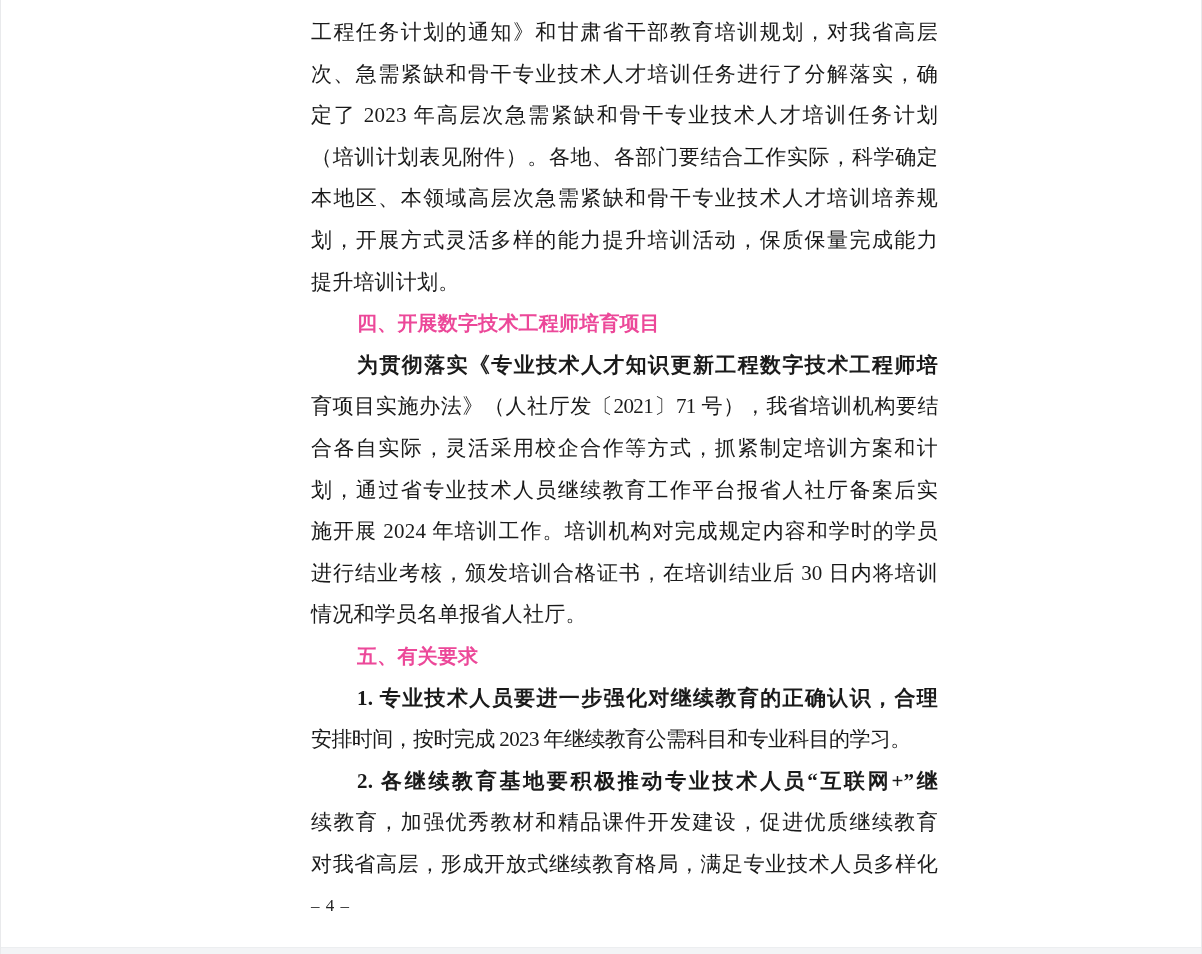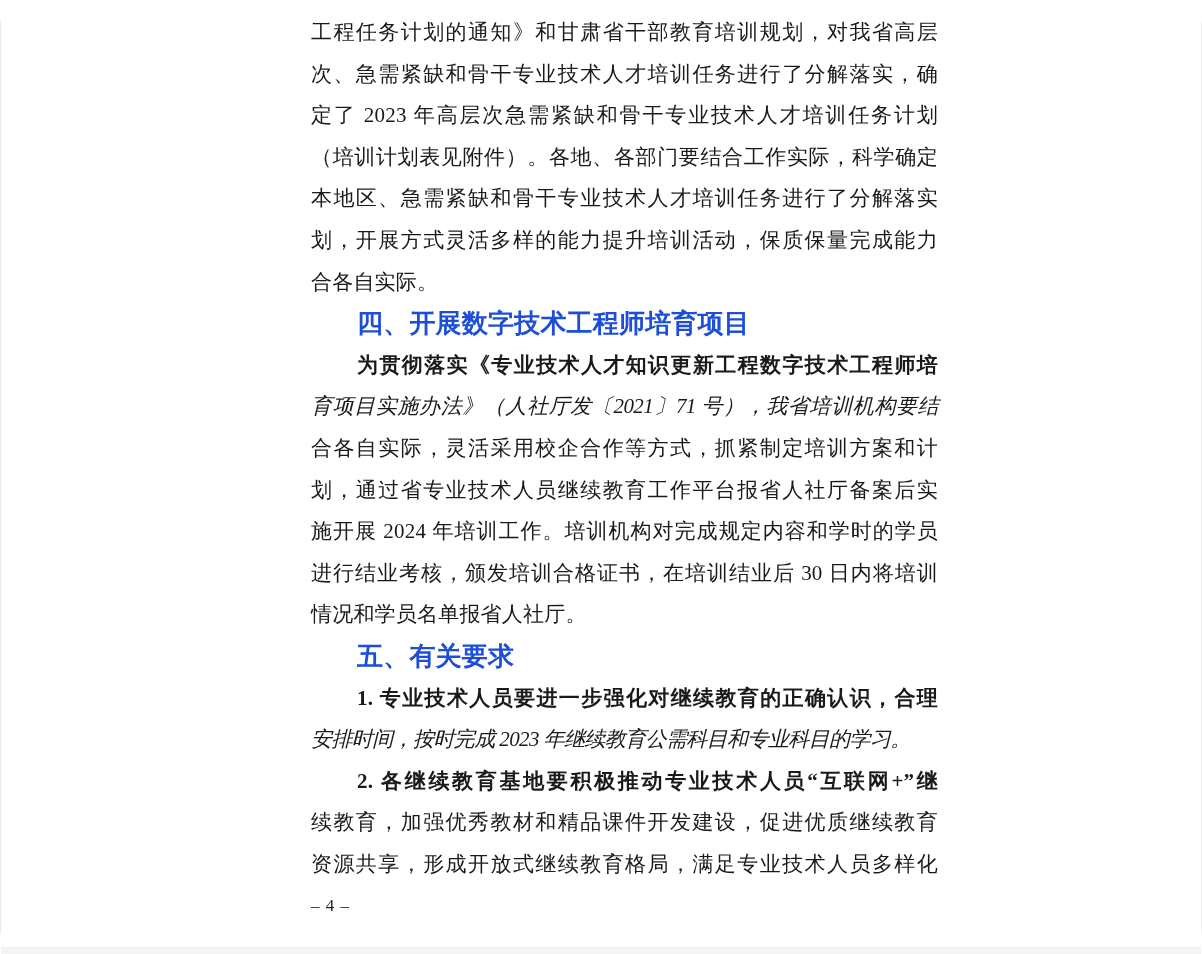--- a/index.html
+++ b/index.html
@@ -16,7 +16,6 @@
     background: #ffffff;
     border-left: 1px solid #e9eaec;
     border-right: 1px solid #e9eaec;
-    border-radius: 26px;
   }
   .page {
     position: absolute;

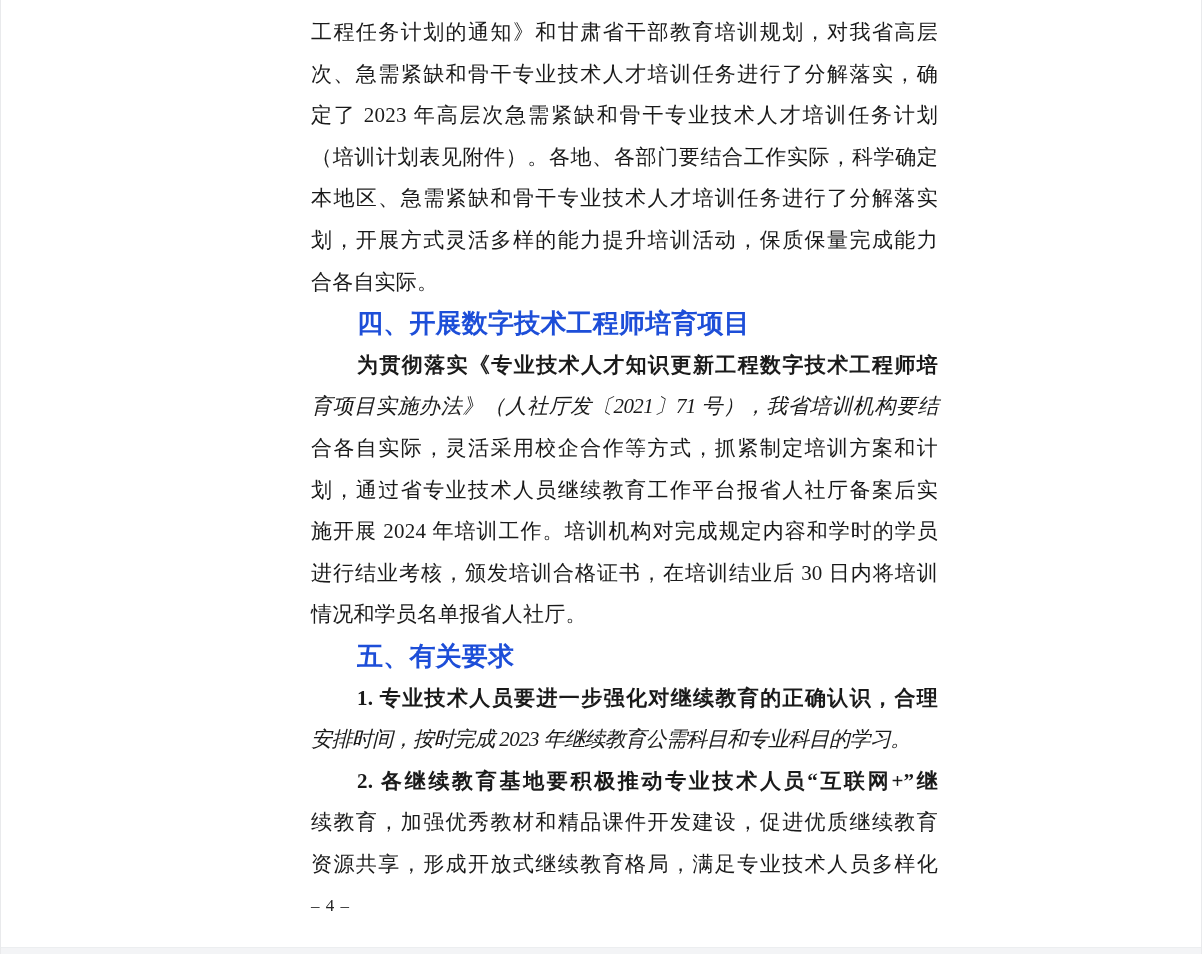--- a/index.html
+++ b/index.html
@@ -82,7 +82,7 @@
       <div class="line">次、急需紧缺和骨干专业技术人才培训任务进行了分解落实，确</div>
       <div class="line">定了 2023 年高层次急需紧缺和骨干专业技术人才培训任务计划</div>
       <div class="line">（培训计划表见附件）。各地、各部门要结合工作实际，科学确定</div>
-      <div class="line">本地区、急需紧缺和骨干专业技术人才培训任务进行了分解落实</div>
+      <div class="line">本地区、本领域高层次急需紧缺和骨干专业技术人才培训培养规</div>
       <div class="line">划，开展方式灵活多样的能力提升培训活动，保质保量完成能力</div>
       <div class="line para-end">合各自实际。</div>
       <div class="line heading indent">四、开展数字技术工程师培育项目</div>

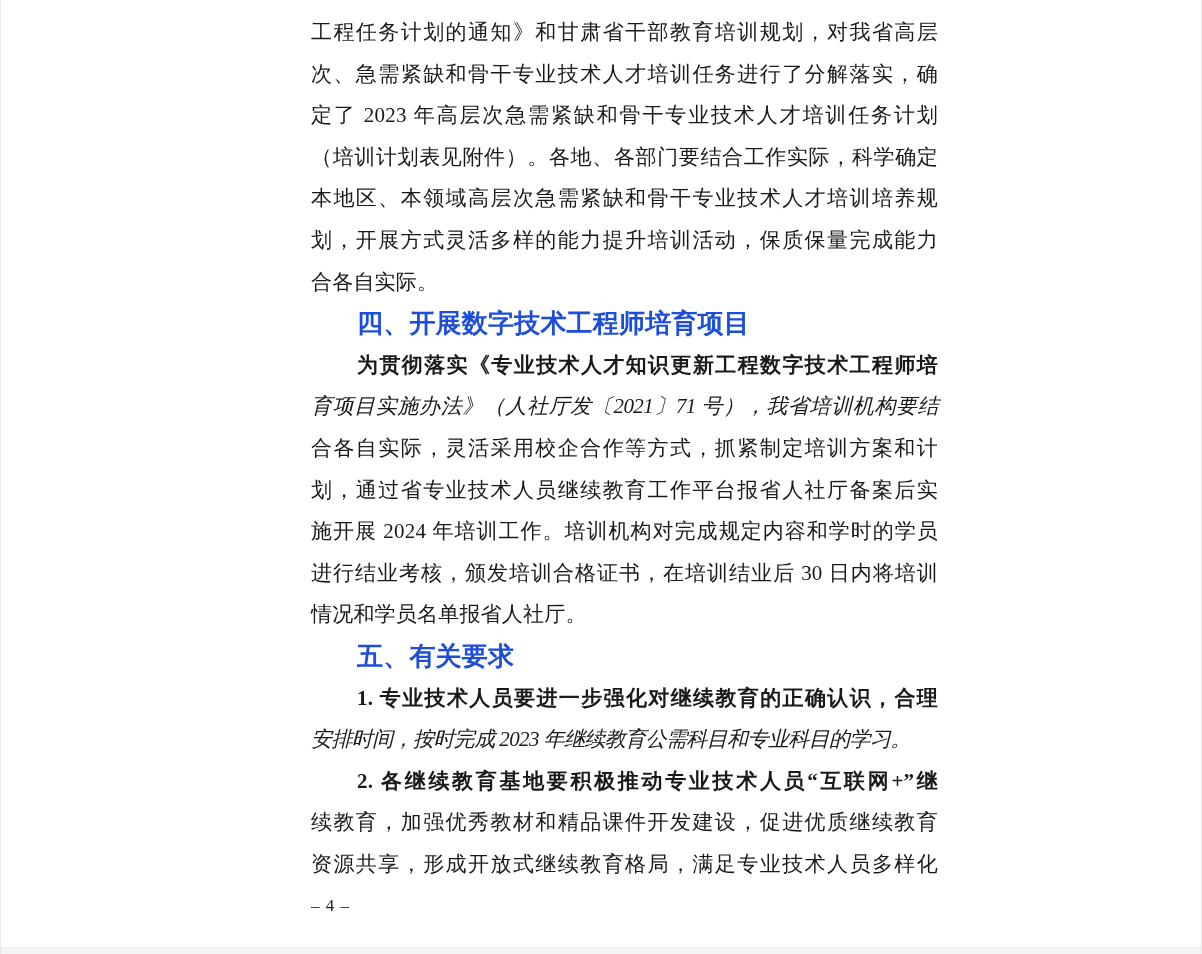--- a/index.html
+++ b/index.html
@@ -84,7 +84,7 @@
       <div class="line">（培训计划表见附件）。各地、各部门要结合工作实际，科学确定</div>
       <div class="line">本地区、本领域高层次急需紧缺和骨干专业技术人才培训培养规</div>
       <div class="line">划，开展方式灵活多样的能力提升培训活动，保质保量完成能力</div>
-      <div class="line para-end">合各自实际。</div>
+      <div class="line para-end">提升培训计划。</div>
       <div class="line heading indent">四、开展数字技术工程师培育项目</div>
       <div class="line indent">为贯彻落实《专业技术人才知识更新工程数字技术工程师培</div>
       <div class="line tight">育项目实施办法》（人社厅发〔2021〕71 号），我省培训机构要结</div>

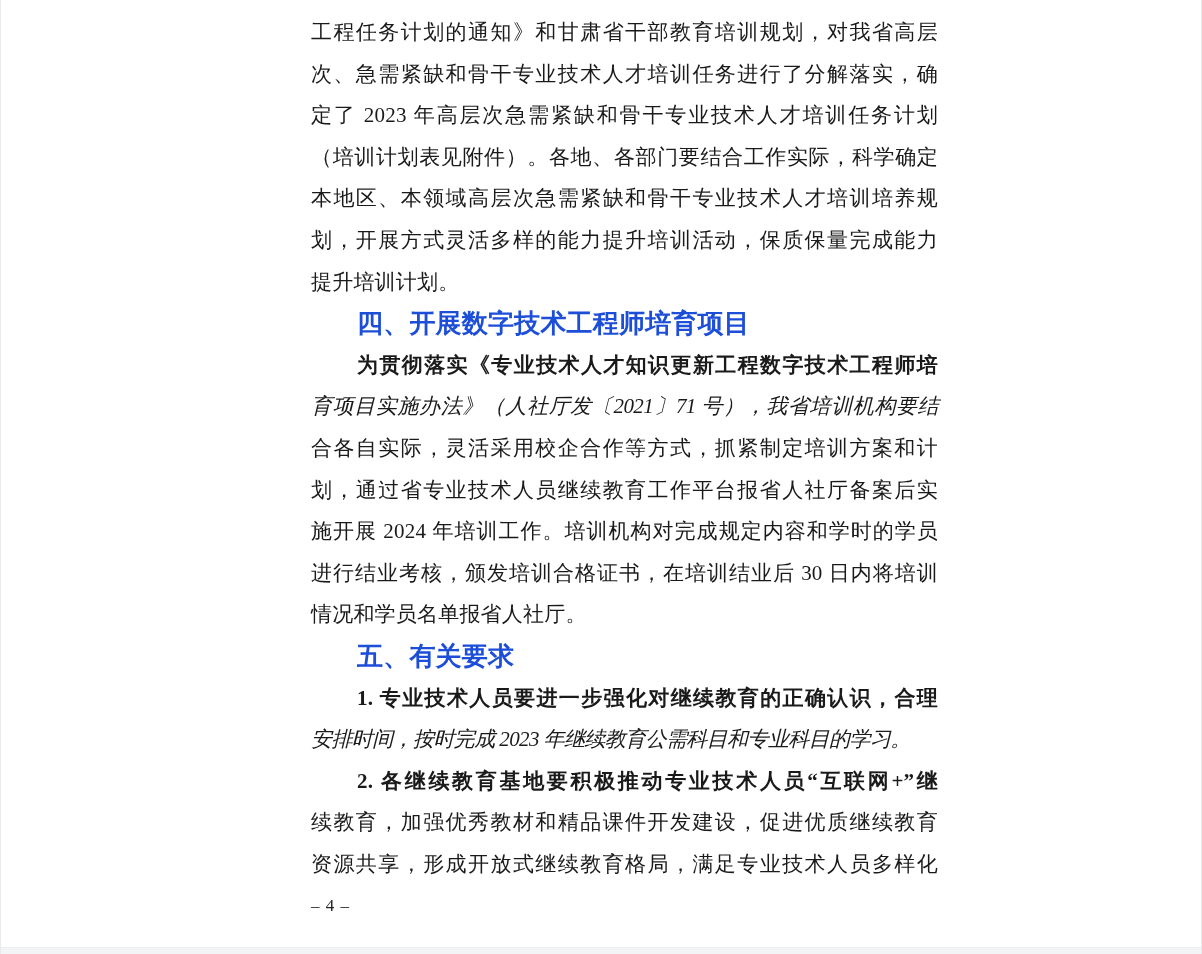--- a/index.html
+++ b/index.html
@@ -52,8 +52,8 @@
   .line.heading {
     font-family: "Liberation Sans", "DejaVu Sans", sans-serif;
     font-weight: 700;
-    font-size: 26px;
-    color: #1d4ed8;
+    font-size: 20px;
+    color: #ec4899;
     text-align-last: left;
   }
   .line.pagenum {

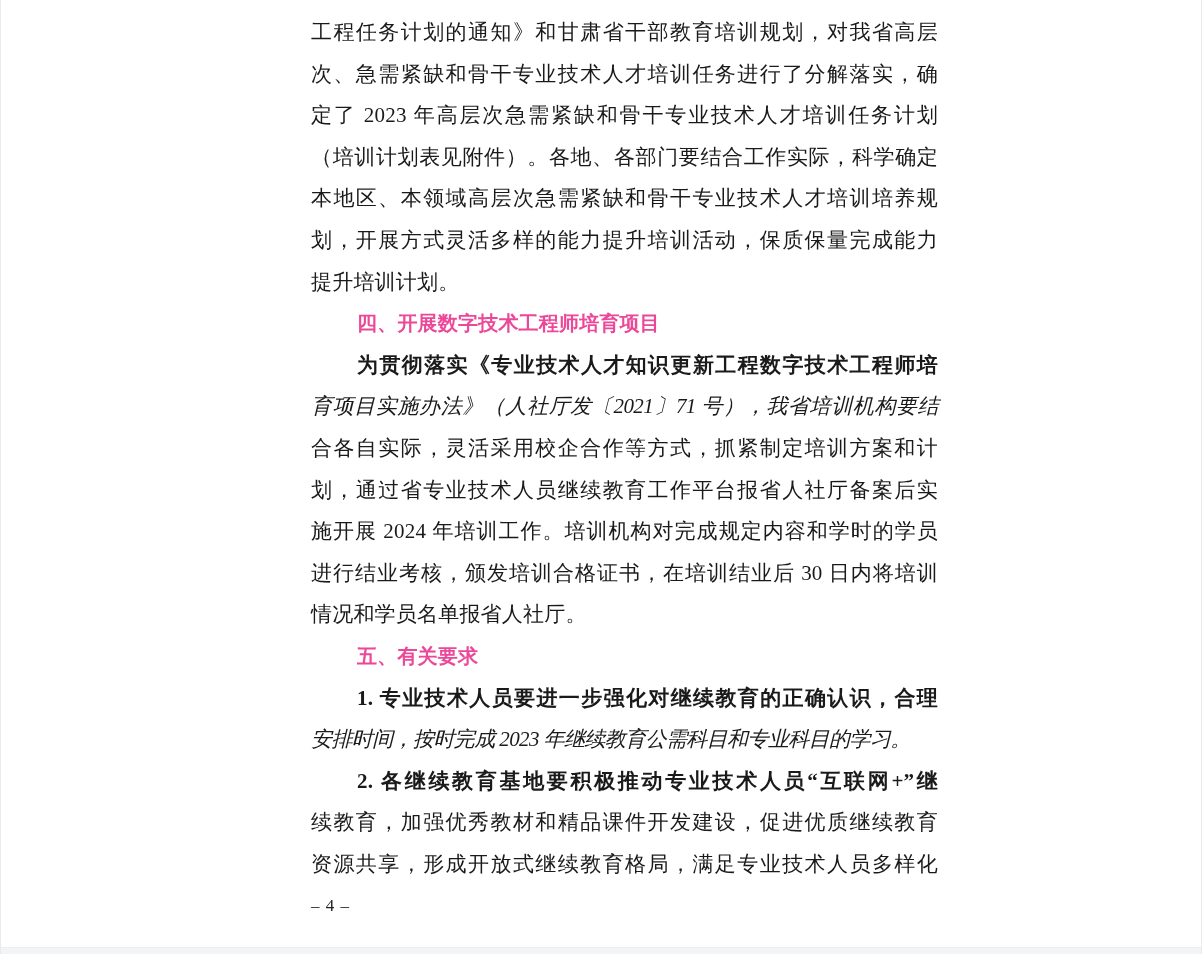--- a/index.html
+++ b/index.html
@@ -47,7 +47,6 @@
   }
   .line.tight {
     letter-spacing: -0.6px;
-    font-style: italic;
   }
   .line.heading {
     font-family: "Liberation Sans", "DejaVu Sans", sans-serif;

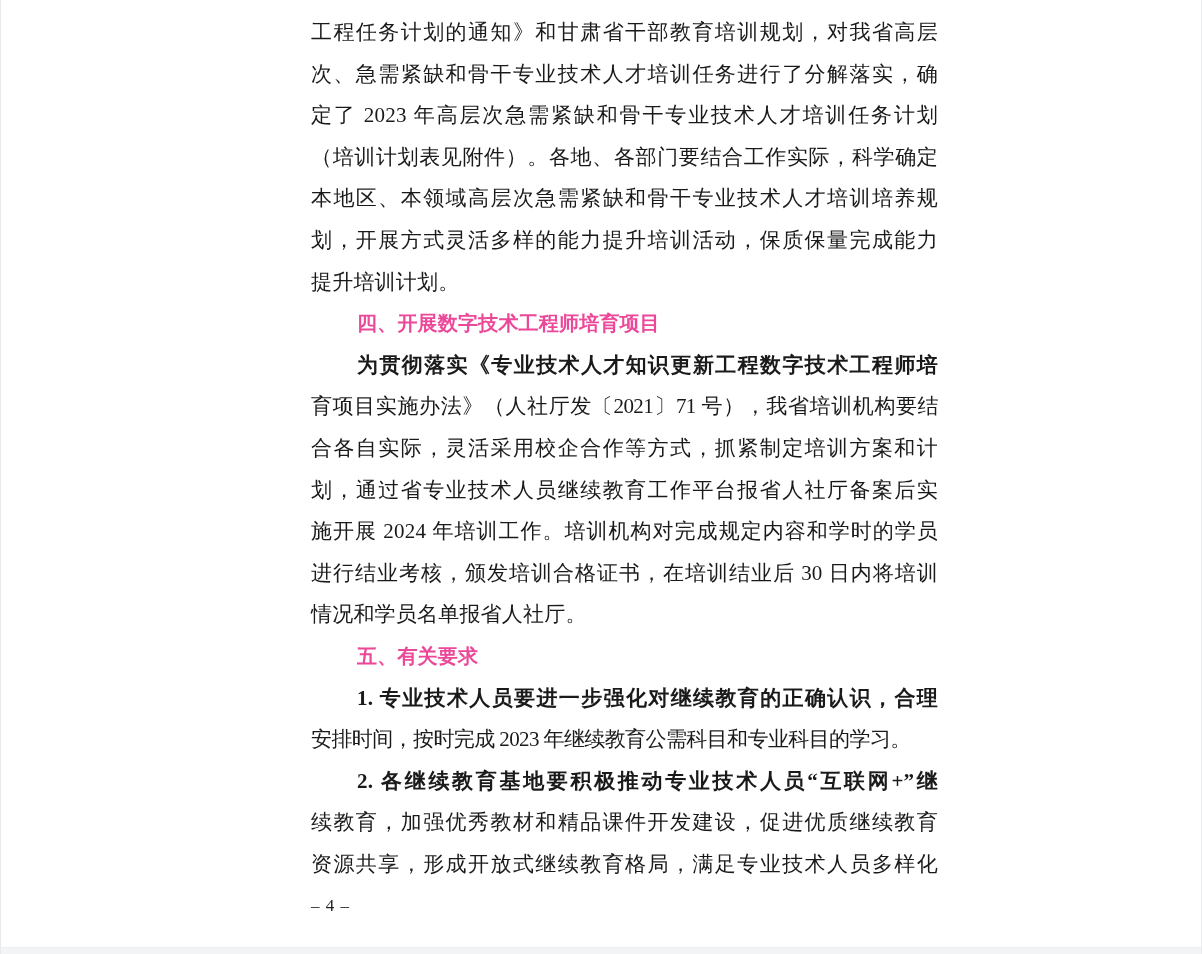--- a/index.html
+++ b/index.html
@@ -97,7 +97,7 @@
       <div class="line tight para-end">安排时间，按时完成 2023 年继续教育公需科目和专业科目的学习。</div>
       <div class="line indent">2. 各继续教育基地要积极推动专业技术人员“互联网+”继</div>
       <div class="line">续教育，加强优秀教材和精品课件开发建设，促进优质继续教育</div>
-      <div class="line">资源共享，形成开放式继续教育格局，满足专业技术人员多样化</div>
+      <div class="line">对我省高层，形成开放式继续教育格局，满足专业技术人员多样化</div>
       <div class="line pagenum">– 4 –</div>
     </div>
   </div>

